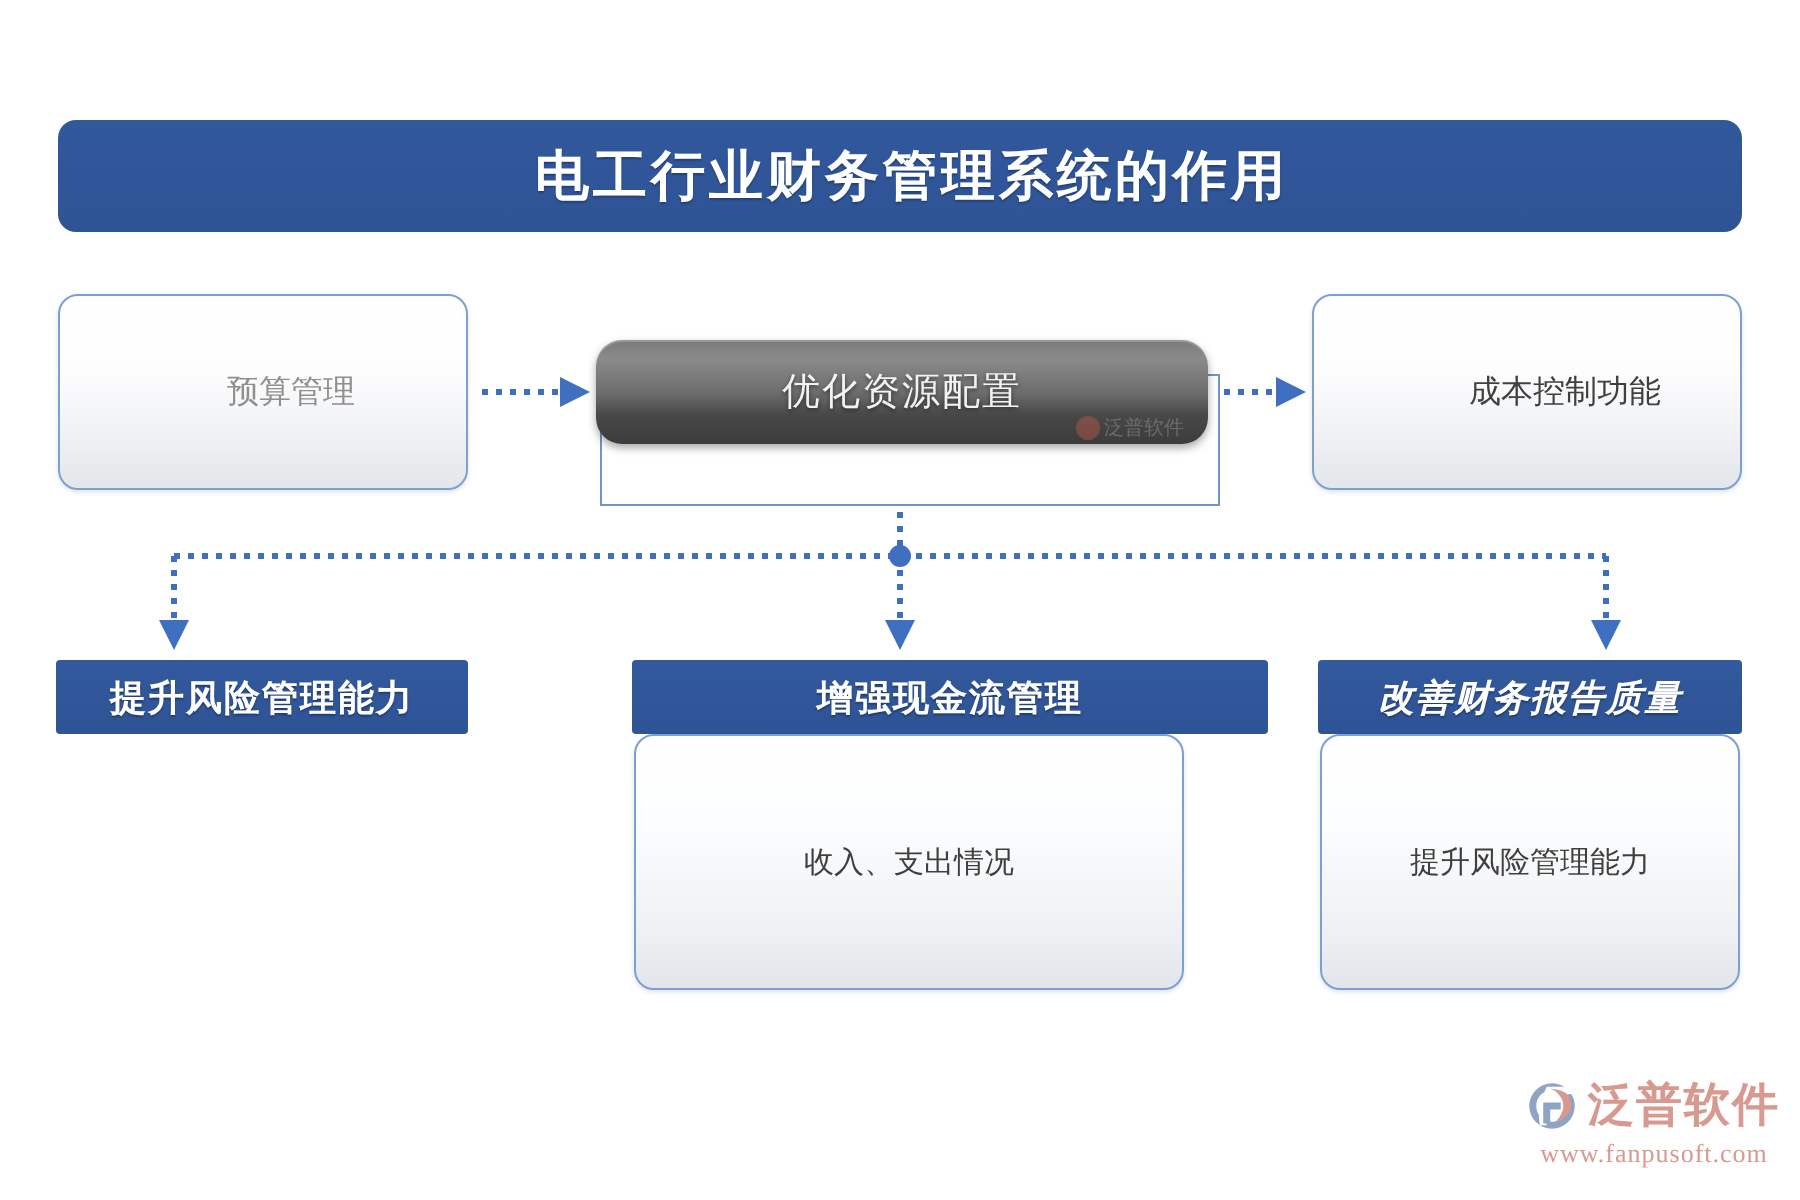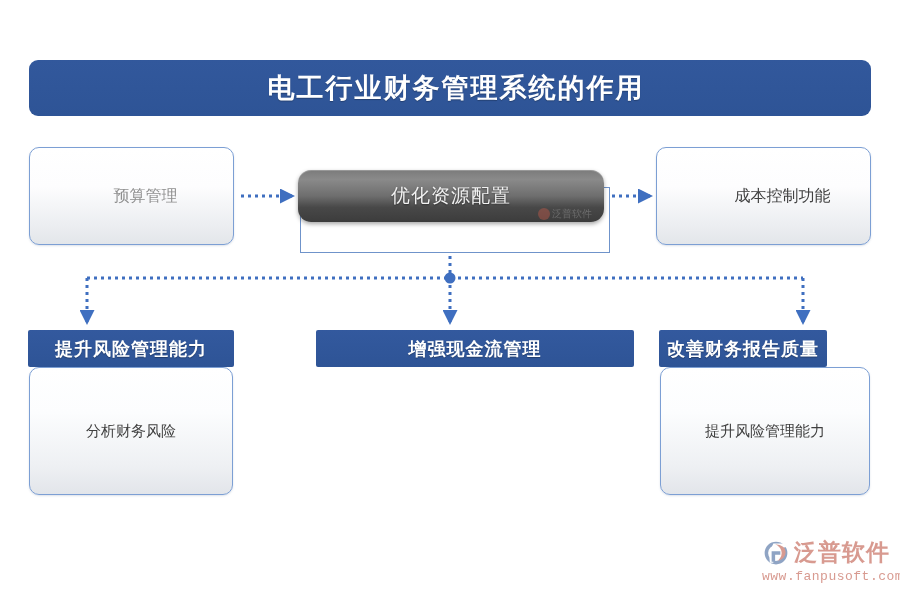--- a/index.html
+++ b/index.html
@@ -166,7 +166,7 @@
 
   #group-risk   .group-header { width: 206px; height: 37px; }
   #group-cash   .group-header { width: 318px; height: 37px; }
-  #group-report .group-header { width: 168px; height: 37px; }
+  #group-report .group-header { width: 212px; height: 37px; font-style: italic; }
 
   #group-risk   .group-body { left: 1px;  top: 37px; width: 204px; height: 128px; }
   #group-cash   .group-body { left: 1px;  top: 37px; width: 275px; height: 128px; }

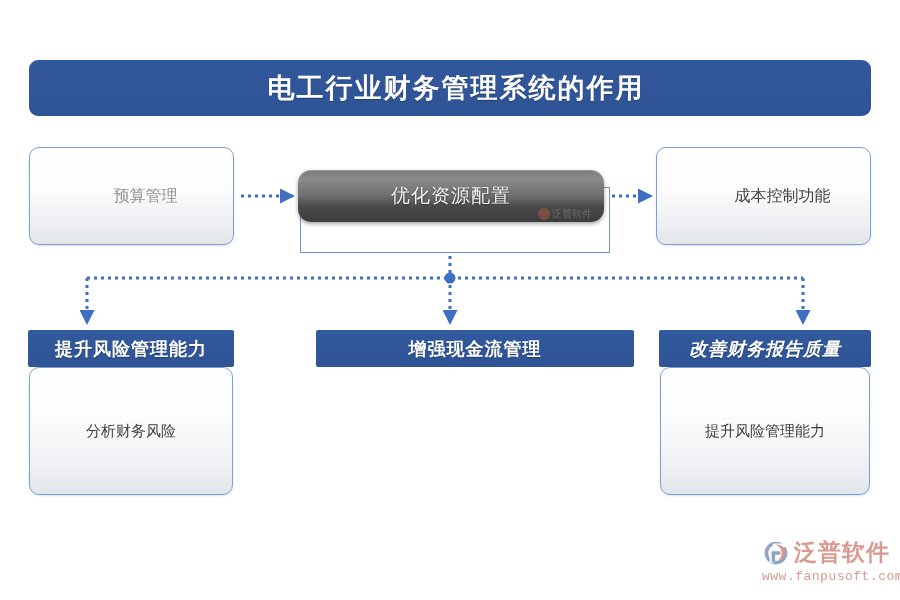--- a/index.html
+++ b/index.html
@@ -258,9 +258,6 @@
   <div class="group-header">
     <span class="header-text">提升风险管理能力</span>
   </div>
-  <div class="group-body">
-    <span class="body-text">分析财务风险</span>
-  </div>
 </div>
 
 <div class="group" id="group-cash">

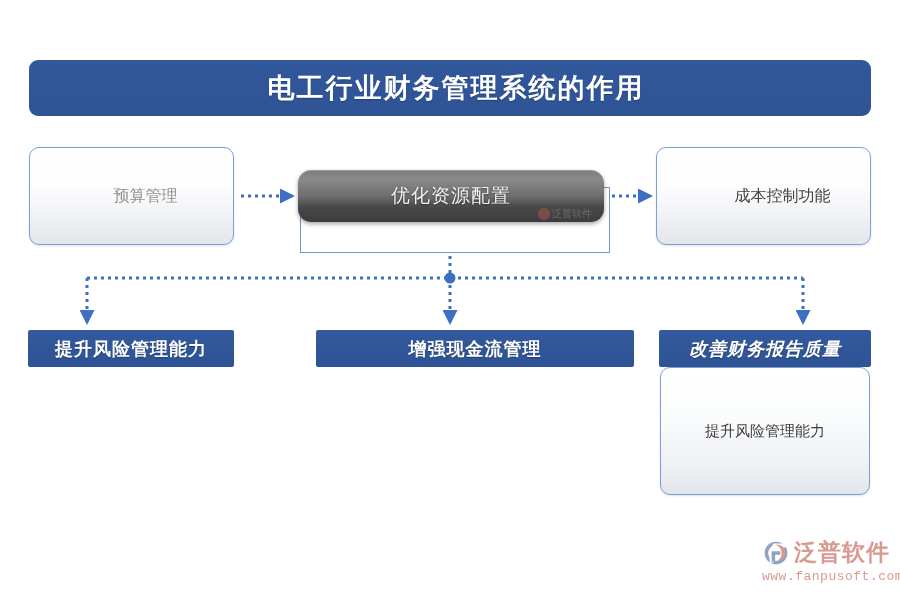--- a/index.html
+++ b/index.html
@@ -264,6 +264,9 @@
   <div class="group-header">
     <span class="header-text">增强现金流管理</span>
   </div>
+  <div class="group-body">
+    <span class="body-text">收入、支出情况</span>
+  </div>
 </div>
 
 <div class="group" id="group-report">

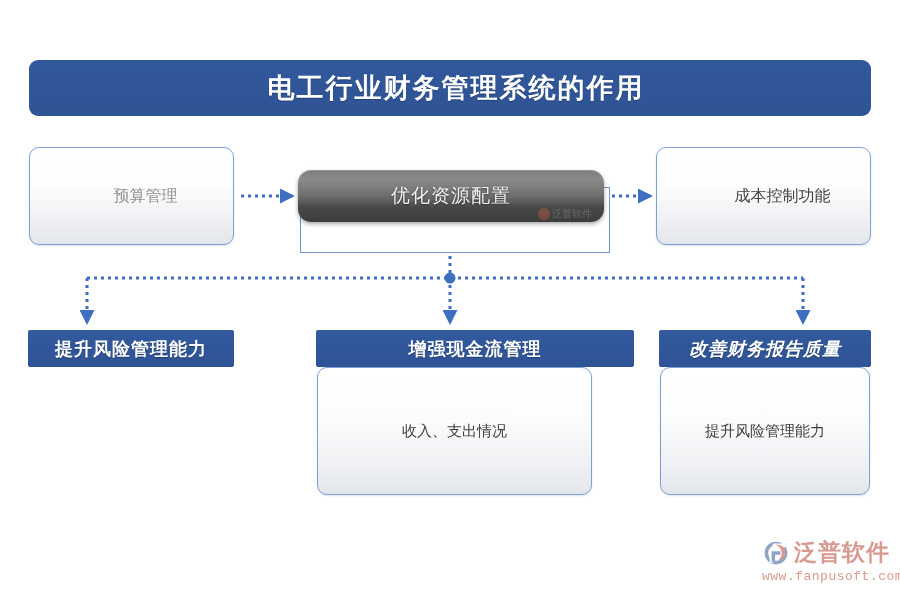--- a/index.html
+++ b/index.html
@@ -196,7 +196,7 @@
     font-size: 13px;
     color: #d89a90;
     letter-spacing: 0.5px;
-    font-family: Liberation Mono, monospace;
+    font-family: Liberation Serif, serif;
     text-align: center;
   }
 </style>

